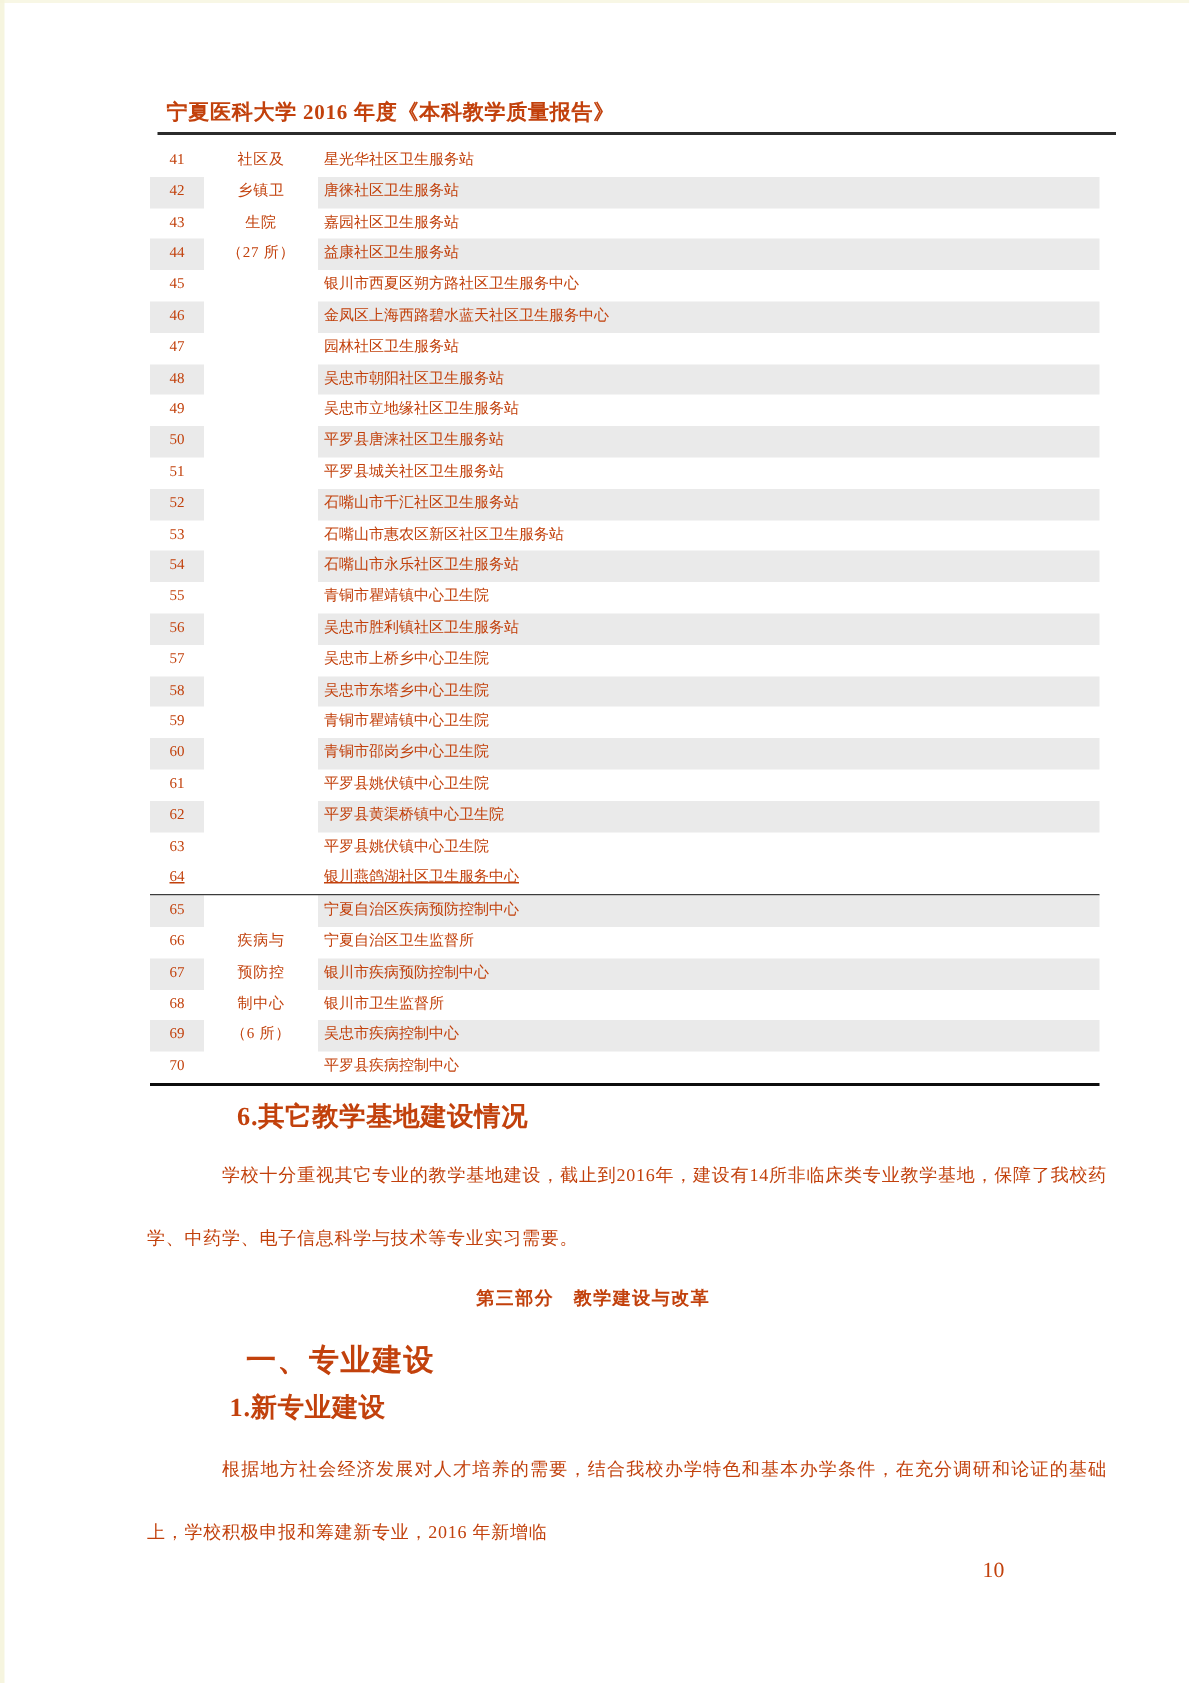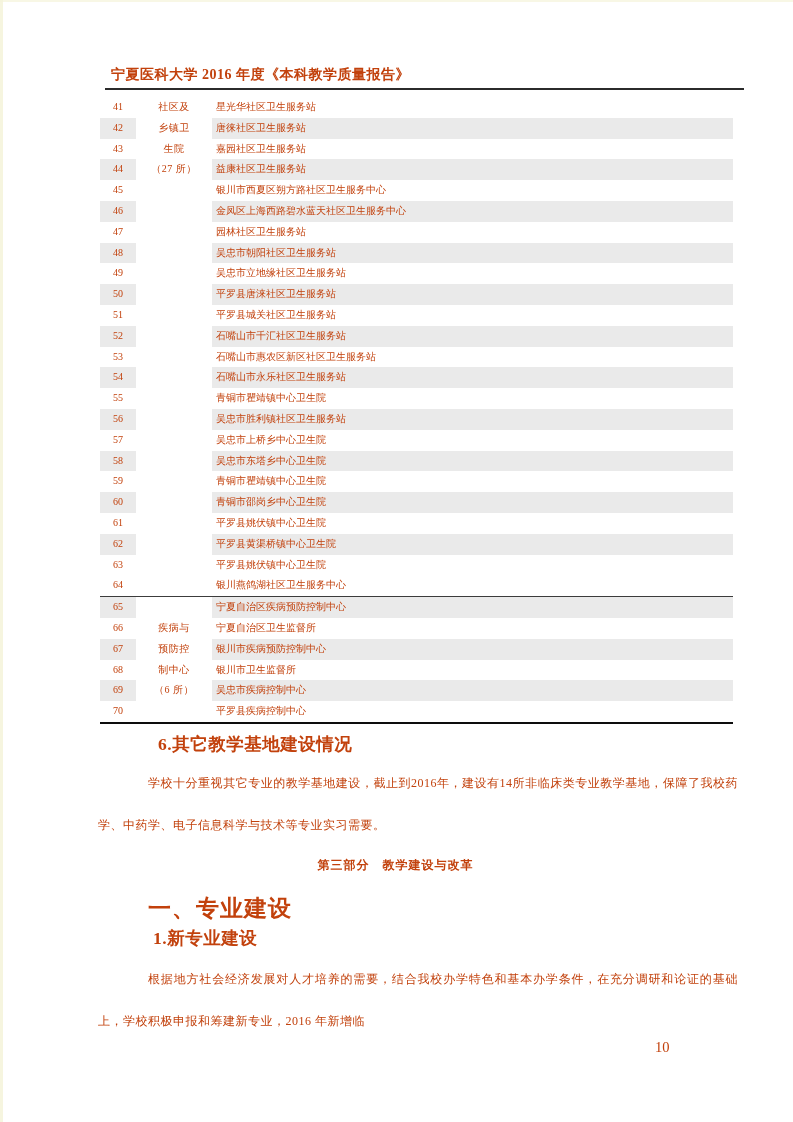--- a/index.html
+++ b/index.html
@@ -34,7 +34,7 @@
   .c-cat  { width:76px;  text-align:center; background:#ffffff; letter-spacing:.5px; }
   .c-name { width:521px; text-align:left; padding-left:4px; box-sizing:border-box; white-space:nowrap; }
   .trow.shaded .c-num, .trow.shaded .c-name { background:#eaeaea; }
-  .trow.rule-below { border-bottom:1.5px solid #3c3c3c; }
+  .trow.rule-below { border-bottom:1.5px solid #3c3c3c;text-decoration:underline; }
 
   .heading-2 {
     position:absolute; left:158px; top:732px;

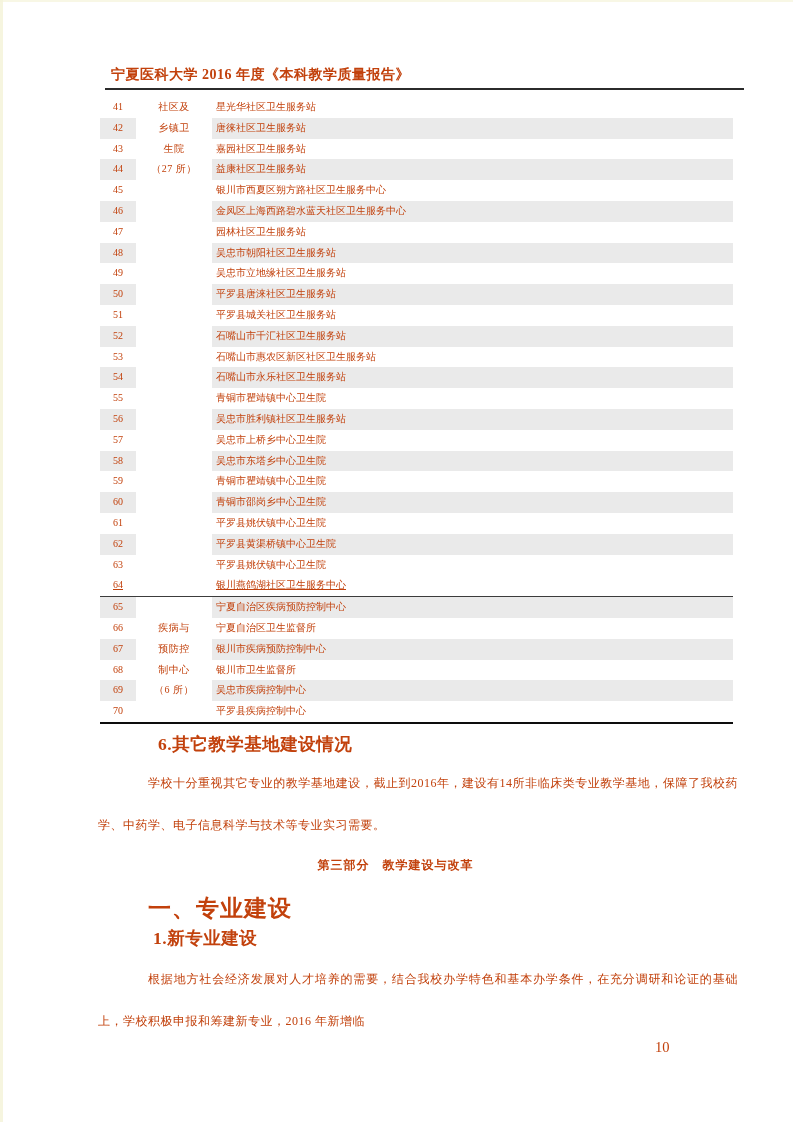--- a/index.html
+++ b/index.html
@@ -56,8 +56,8 @@
     letter-spacing:1px; white-space:nowrap;
   }
   .heading-one {
-    position:absolute; left:148px; top:893px;
-    font-size:23px; font-weight:bold; letter-spacing:1px;
+    position:absolute; left:164px; top:893px;
+    font-size:20px; font-weight:bold; letter-spacing:1px;
     white-space:nowrap;
   }
   .heading-new {

